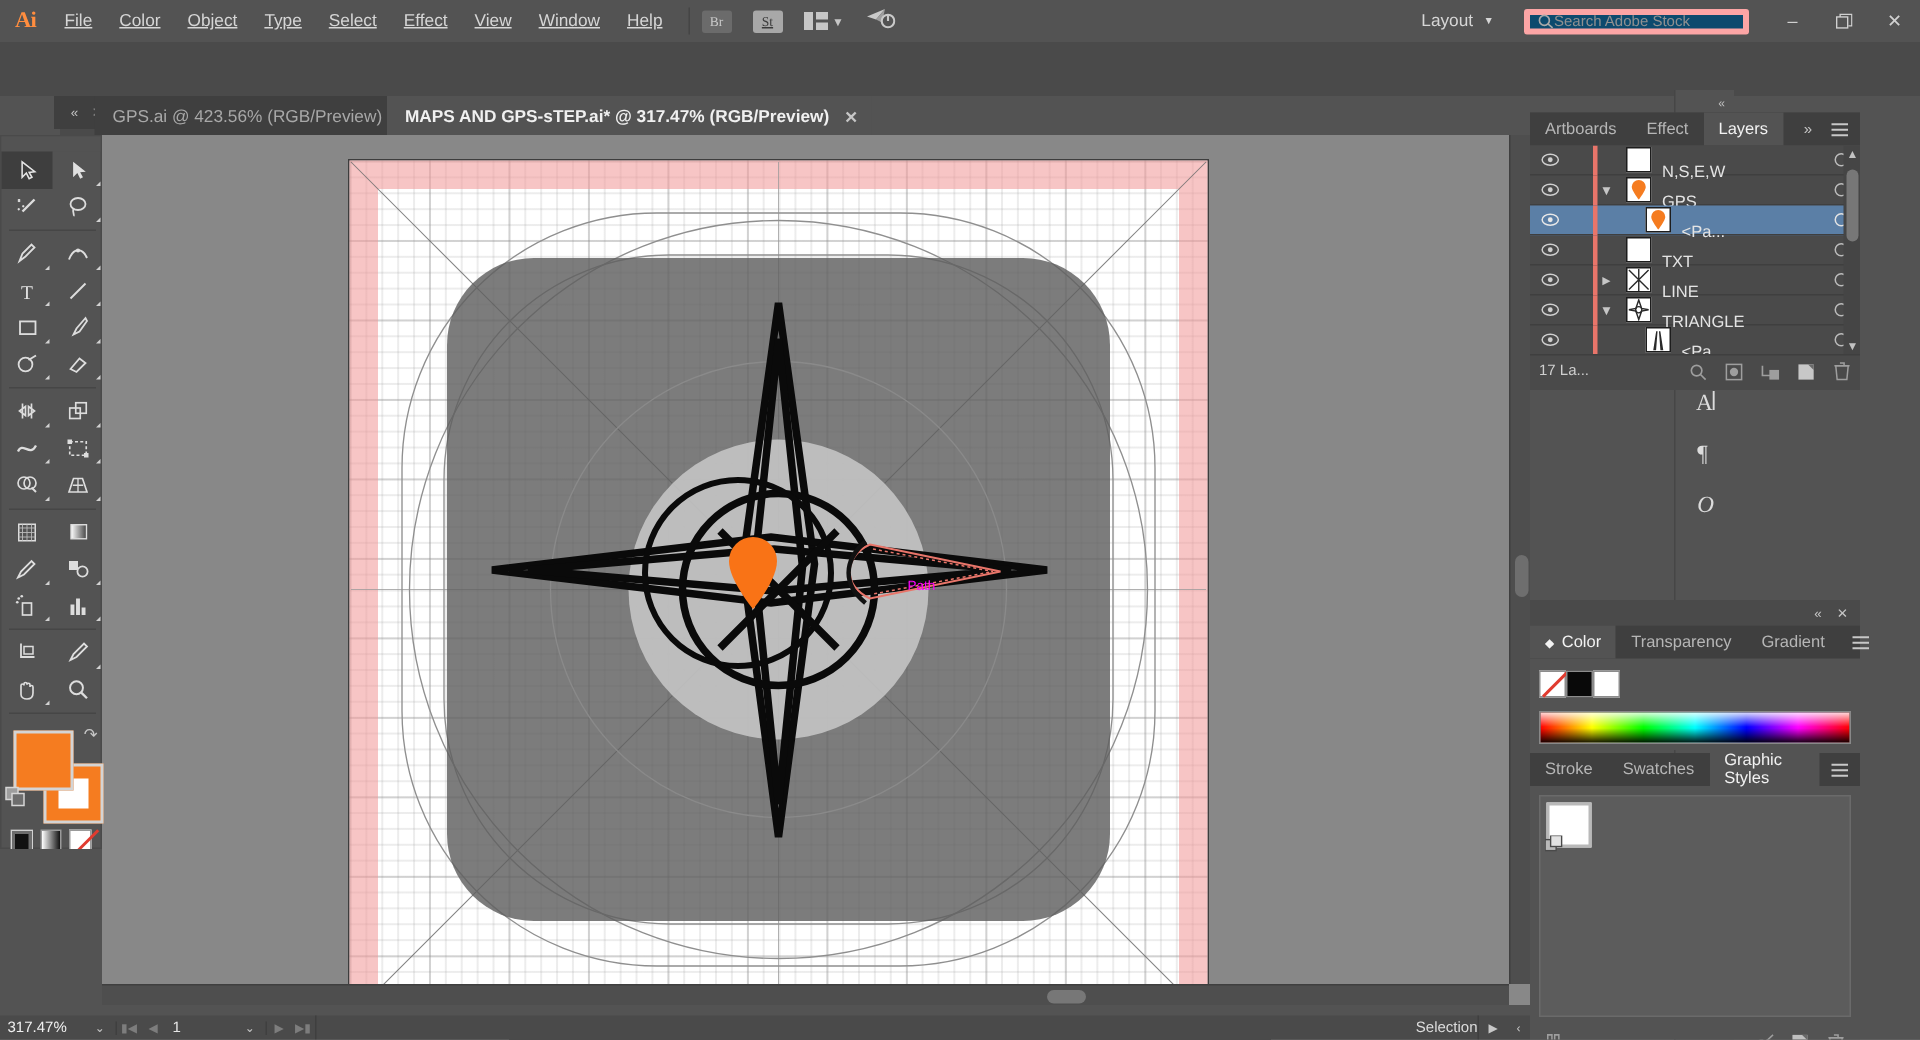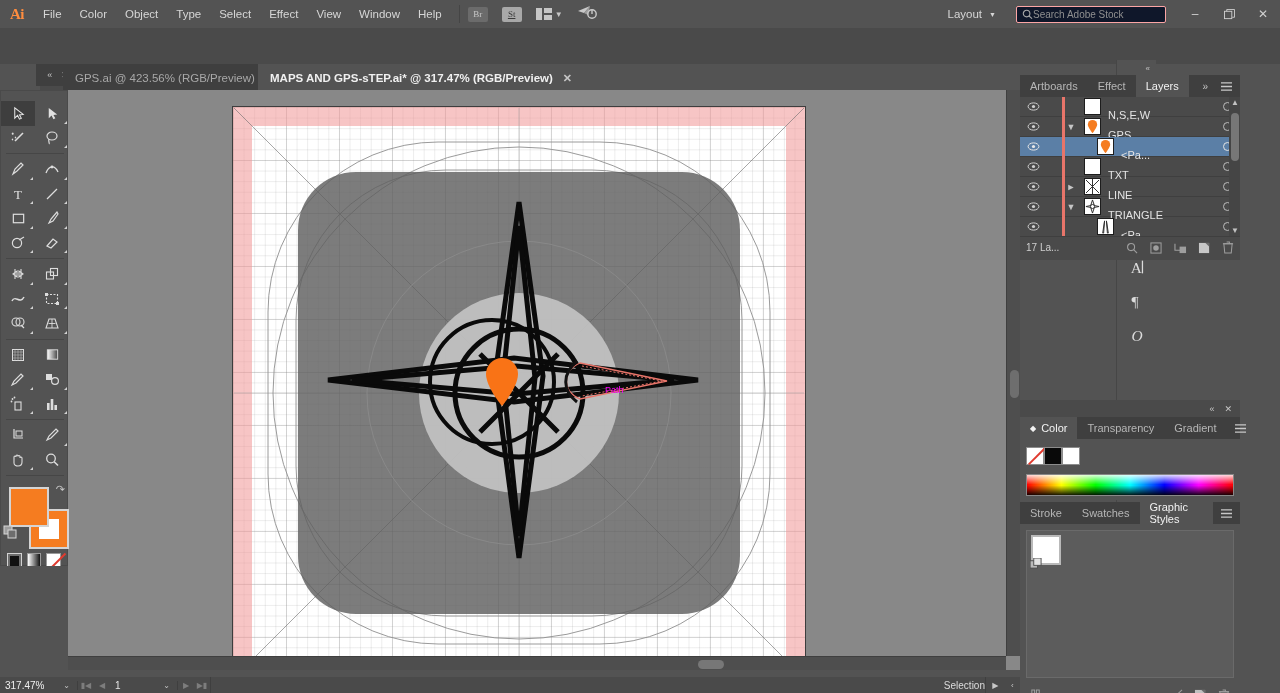--- a/index.html
+++ b/index.html
@@ -24,7 +24,7 @@
   }
   .menu-item {
     padding: 0 9px; height: 28px; line-height: 28px;
-    color: #d6d6d6; font-size: 11.5px; cursor: default; white-space: nowrap;
+    color: #d6d6d6; font-size: 11.5px; cursor: default; white-space: nowrap; text-decoration: underline;
   }
   .menu-sep { width: 1px; height: 18px; background: #454545; margin: 0 8px; }
   .badge-btn {

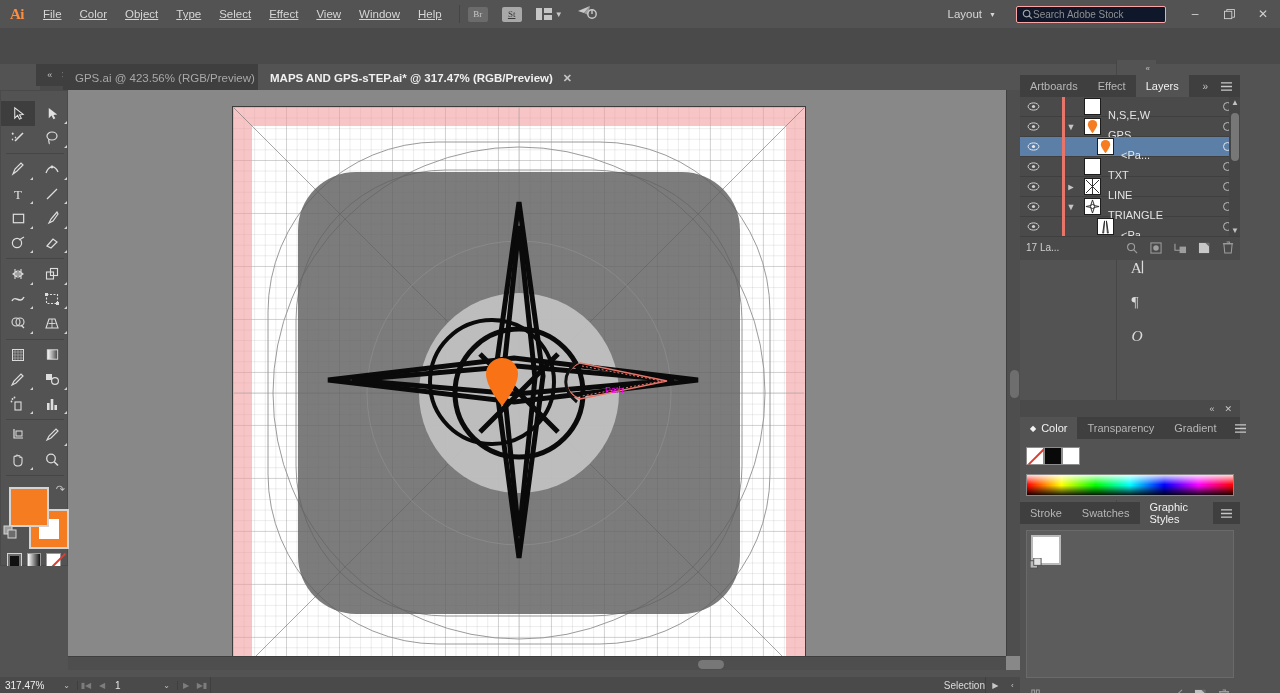--- a/index.html
+++ b/index.html
@@ -40,7 +40,7 @@
   .mb-right { margin-left: auto; display: flex; align-items: center; height: 28px; }
   .layout-btn { color: #d6d6d6; font-size: 11.5px; padding: 0 6px; display:flex; align-items:center; gap:7px;}
   .search-box {
-    width: 150px; height: 17px; background: #0f172a; border: 1px solid #fca5a5;
+    width: 150px; height: 17px; background: #0c4a6e; border: 4px solid #fca5a5;
     border-radius: 2px; margin-left: 14px; display: flex; align-items: center;
     padding: 0 5px; gap: 0;
   }

